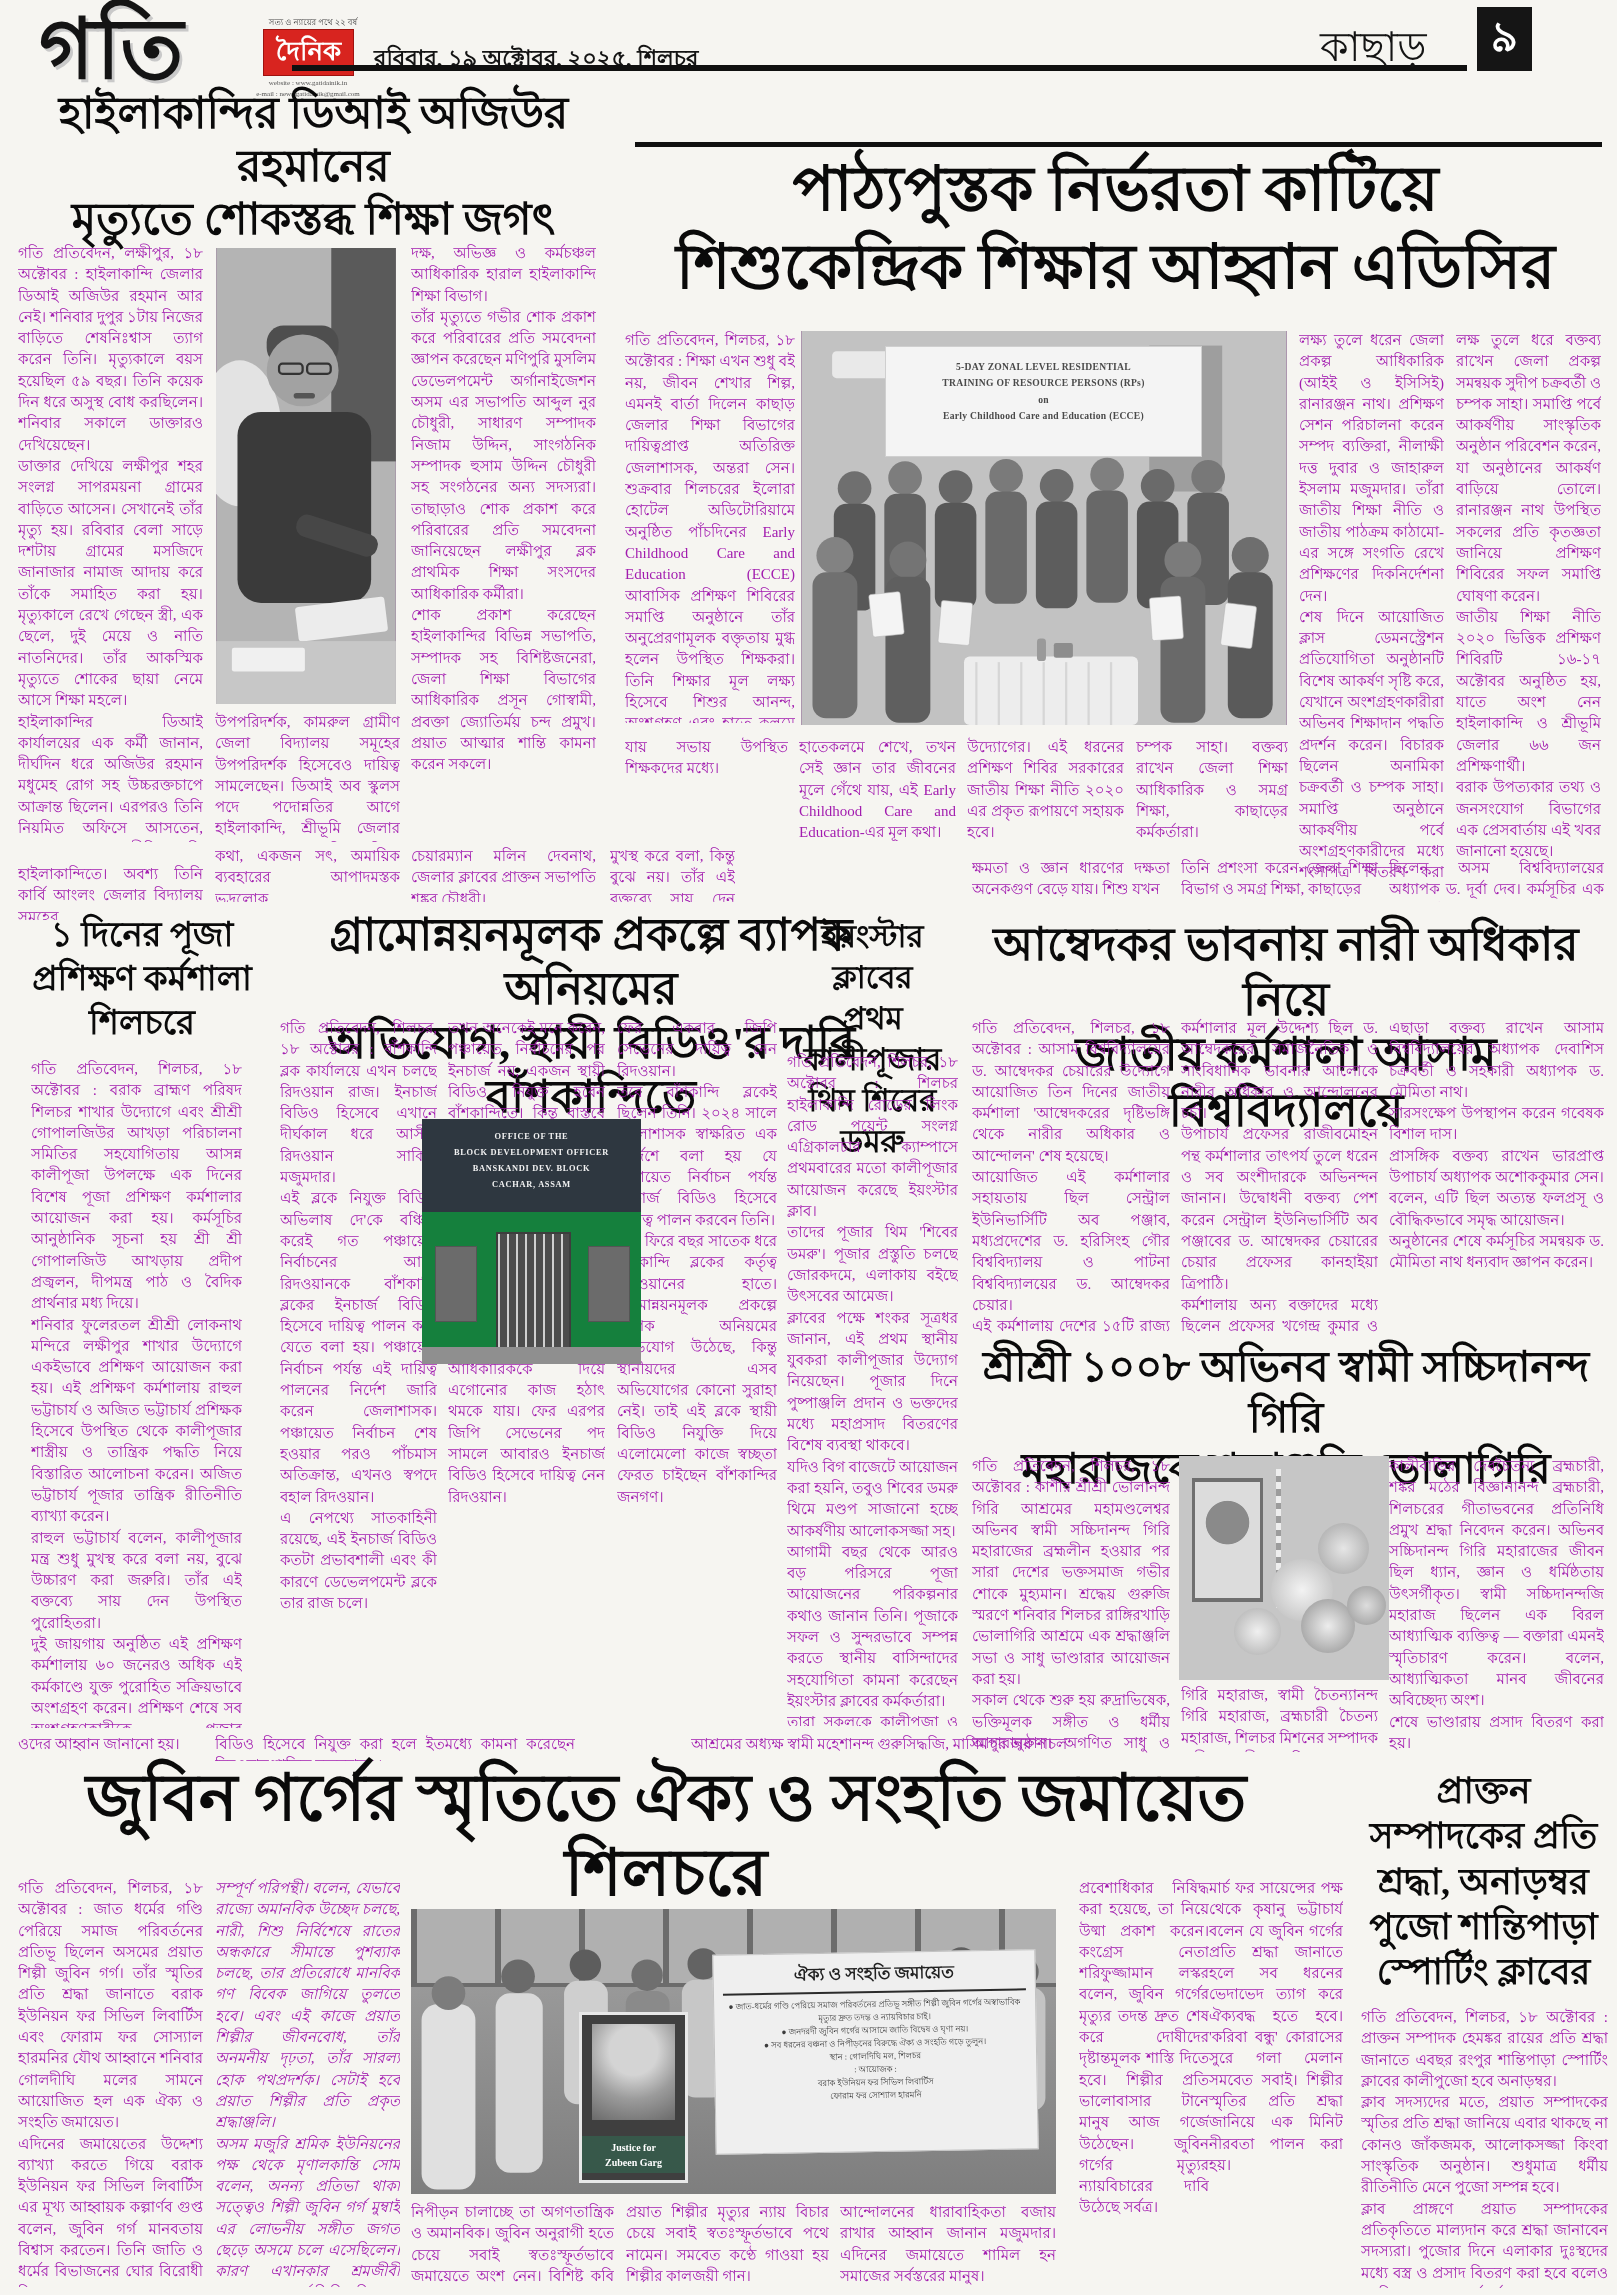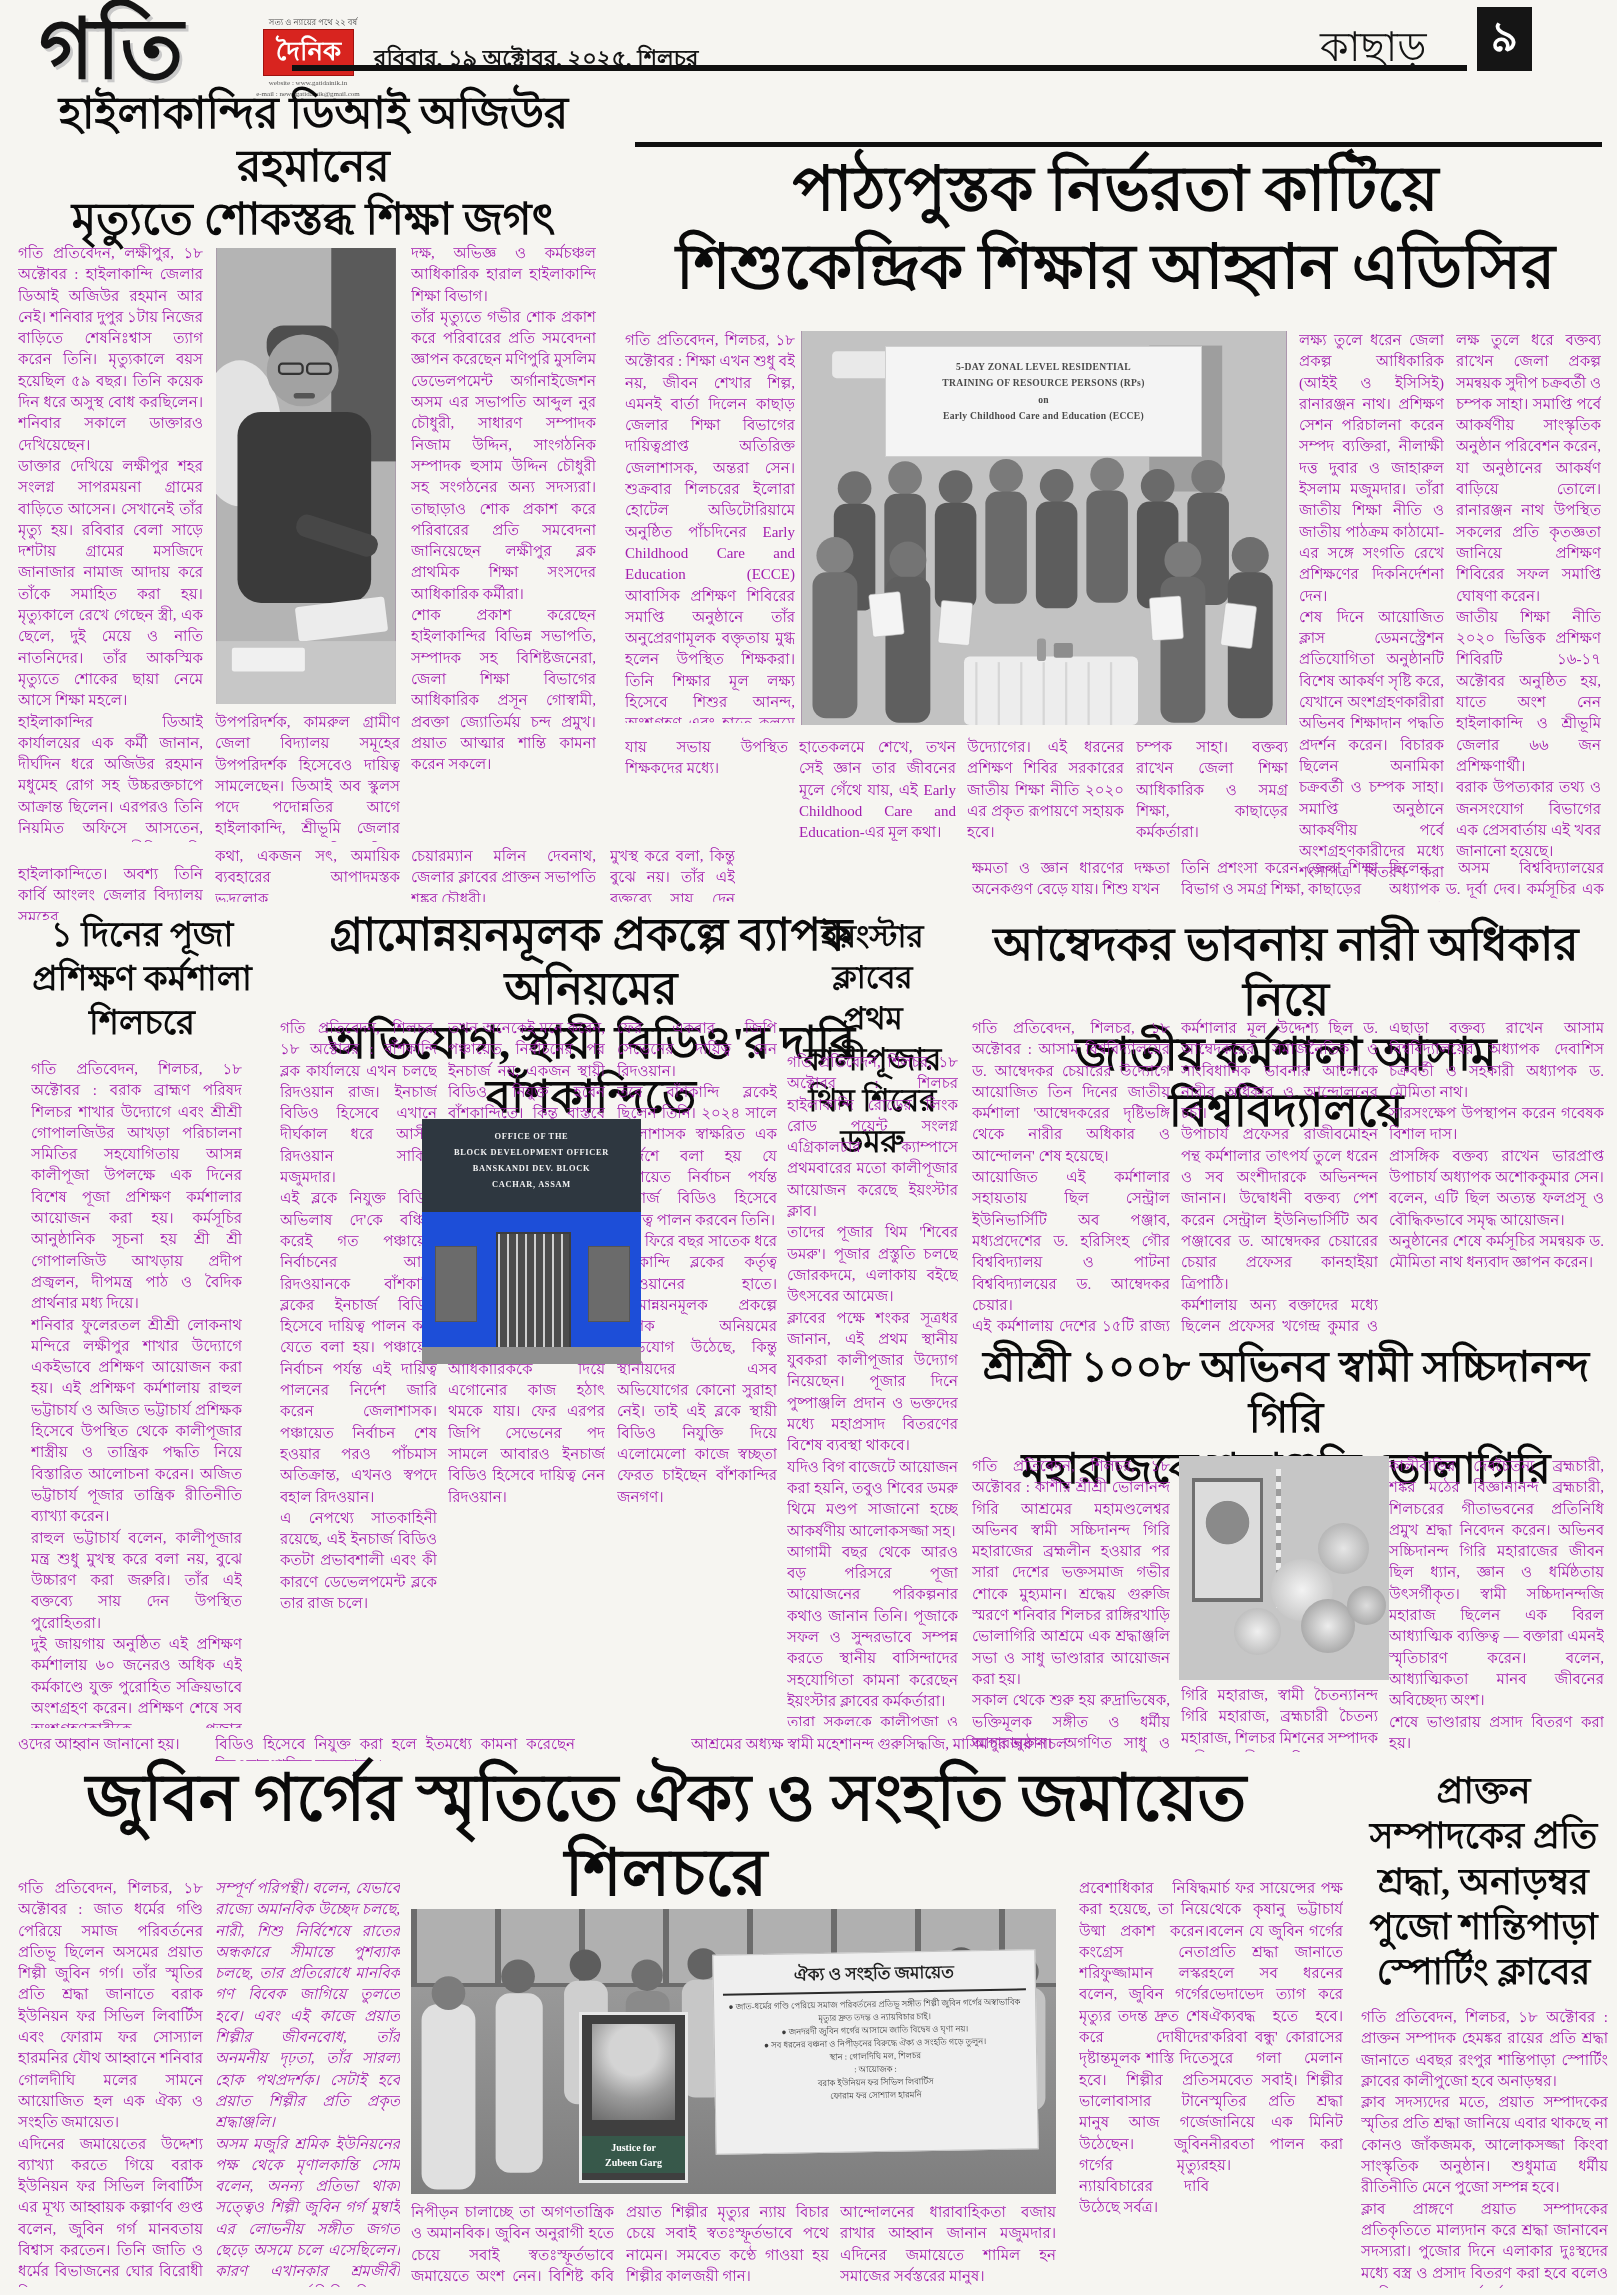--- a/index.html
+++ b/index.html
@@ -152,7 +152,7 @@
 <div class="abs bcol" style="left:617px;top:1018px;width:160px;height:709px;">ফের একবার জিপি সেভেনের দায়িত্ব নেন রিদওয়ান।
 তবে বাঁশকান্দি ব্লকেই ছিলেন তিনি। ২০২৪ সালে জেলাশাসক স্বাক্ষরিত এক নির্দেশে বলা হয় যে পঞ্চায়েত নির্বাচন পর্যন্ত ইনচার্জ বিডিও হিসেবে দায়িত্ব পালন করবেন তিনি।
 ঘুরে ফিরে বছর সাতেক ধরে বাঁশকান্দি ব্লকের কর্তৃত্ব রিদওয়ানের হাতে। গ্রামোন্নয়নমূলক প্রকল্পে ব্যাপক অনিয়মের অভিযোগ উঠেছে, কিন্তু স্থানীয়দের এসব অভিযোগের কোনো সুরাহা নেই। তাই এই ব্লকে স্থায়ী বিডিও নিযুক্তি দিয়ে এলোমেলো কাজে স্বচ্ছতা ফেরত চাইছেন বাঁশকান্দির জনগণ।</div>
-<div class="abs photo" style="left:422px;top:1119px;width:219px;height:245px;background:#1d4ed8;">
+<div class="abs photo" style="left:422px;top:1119px;width:219px;height:245px;background:#15803d;">
   <div class="abs" style="left:0;top:0;width:100%;height:38%;background:#2e3740;"></div>
   <div class="ovl" style="left:0;top:10px;width:100%;text-align:center;color:#f2f2f2;font-size:8.4px;font-weight:700;letter-spacing:0.7px;line-height:1.9;">OFFICE OF THE
 BLOCK DEVELOPMENT OFFICER

